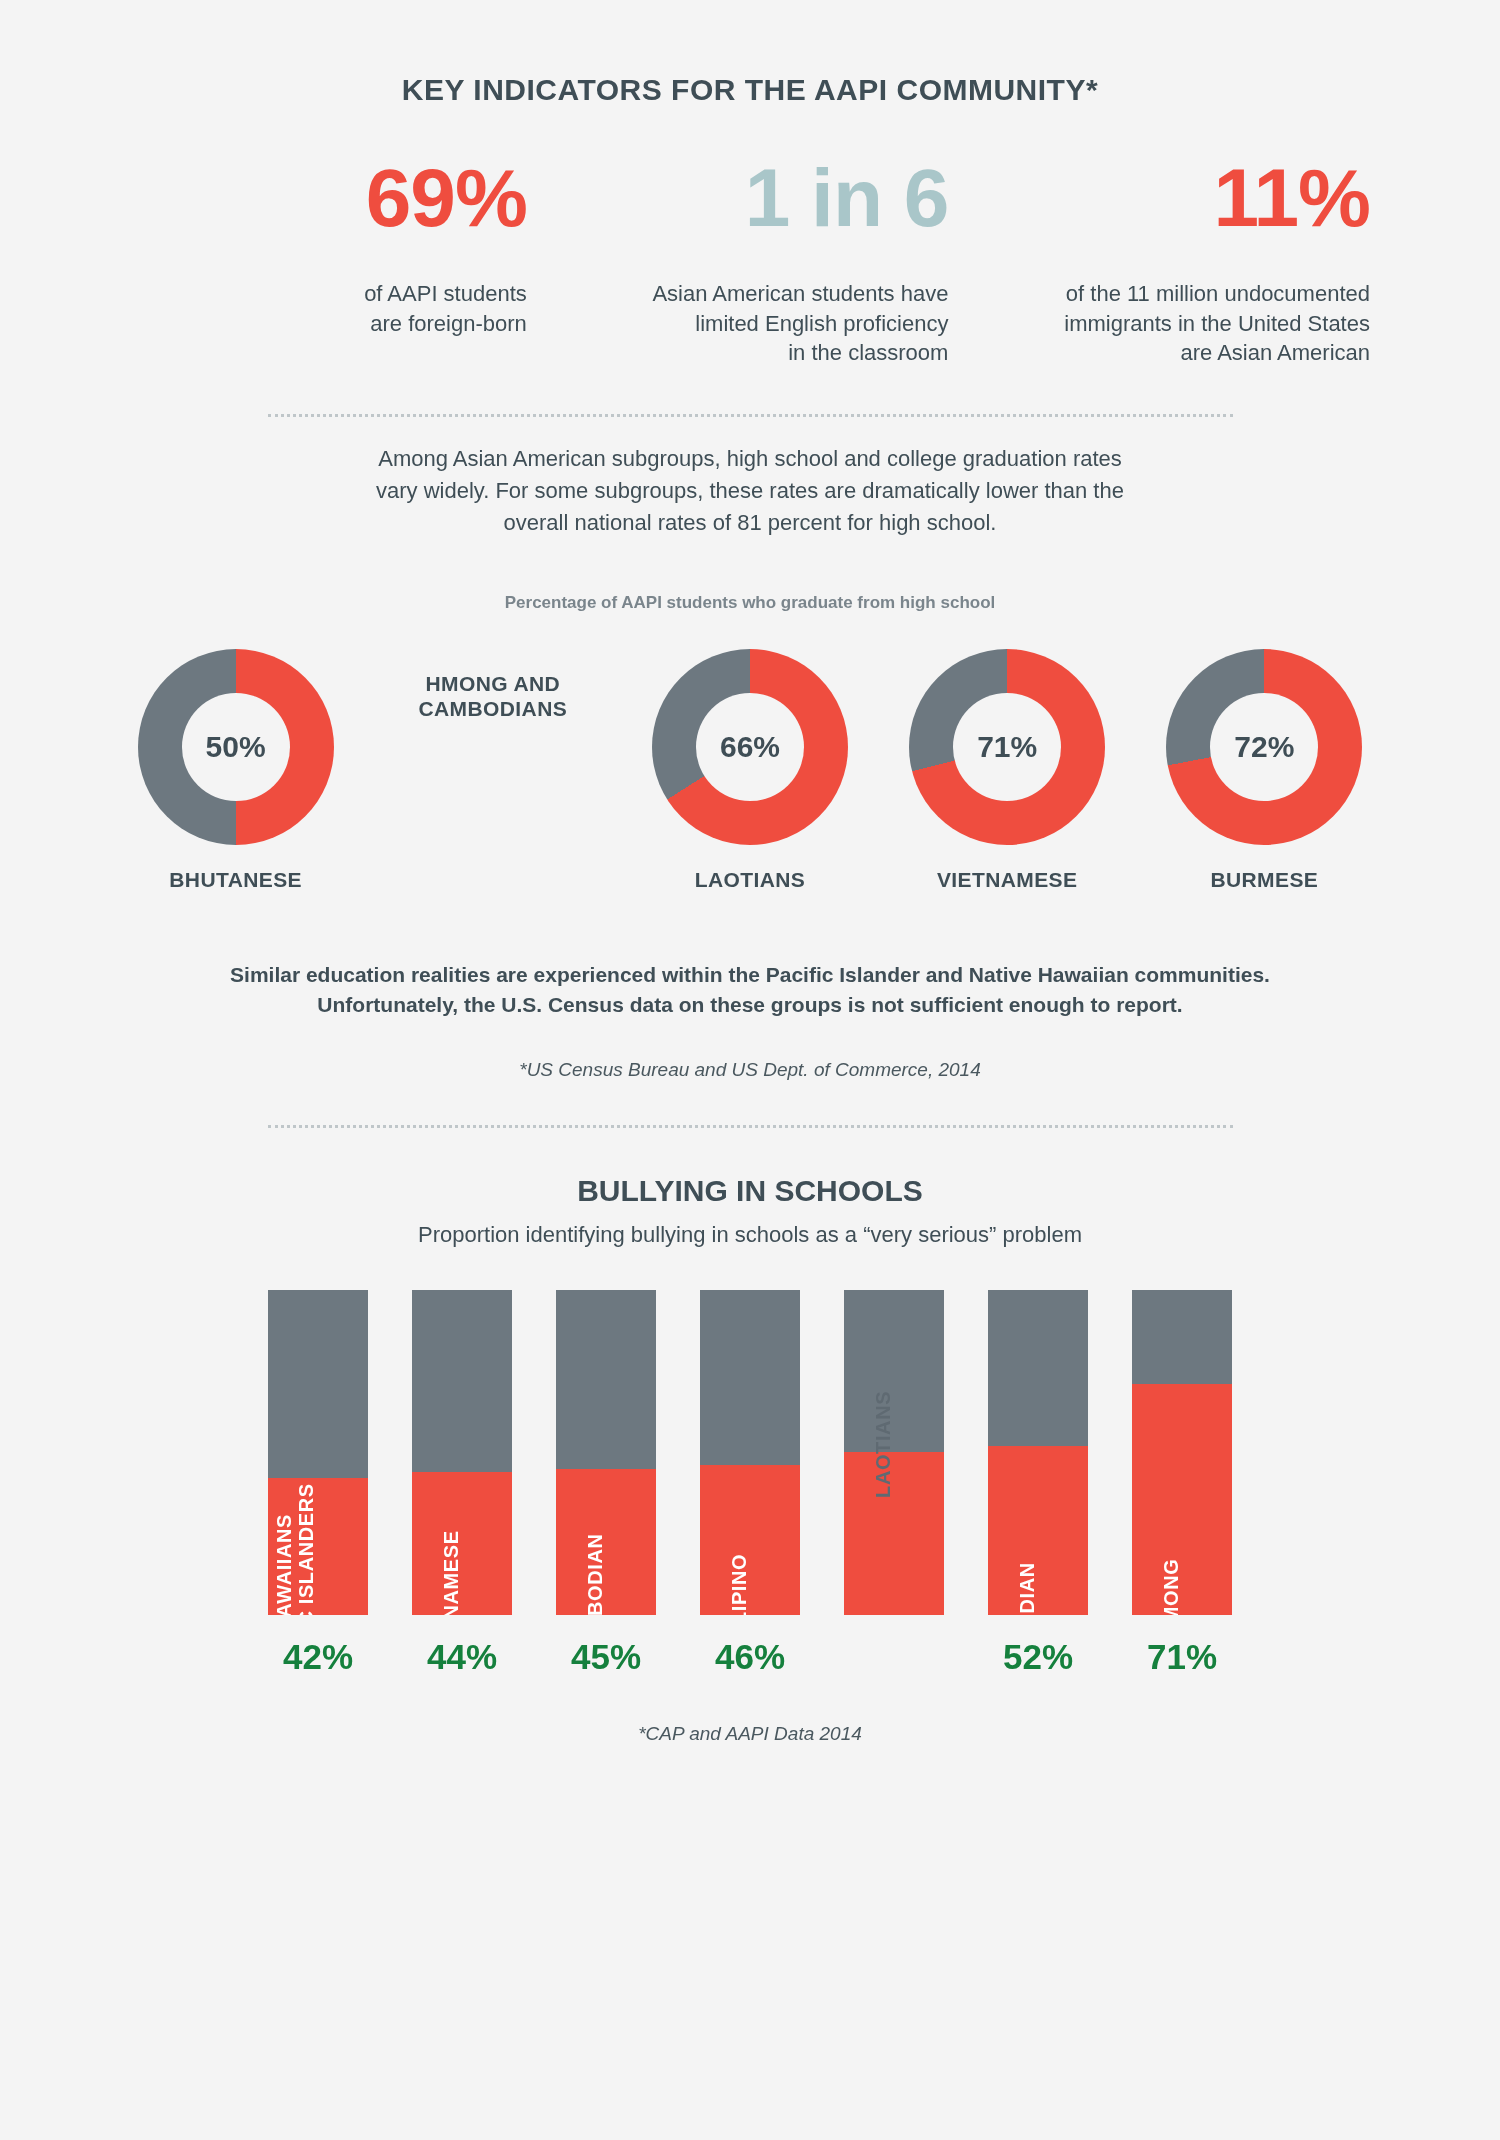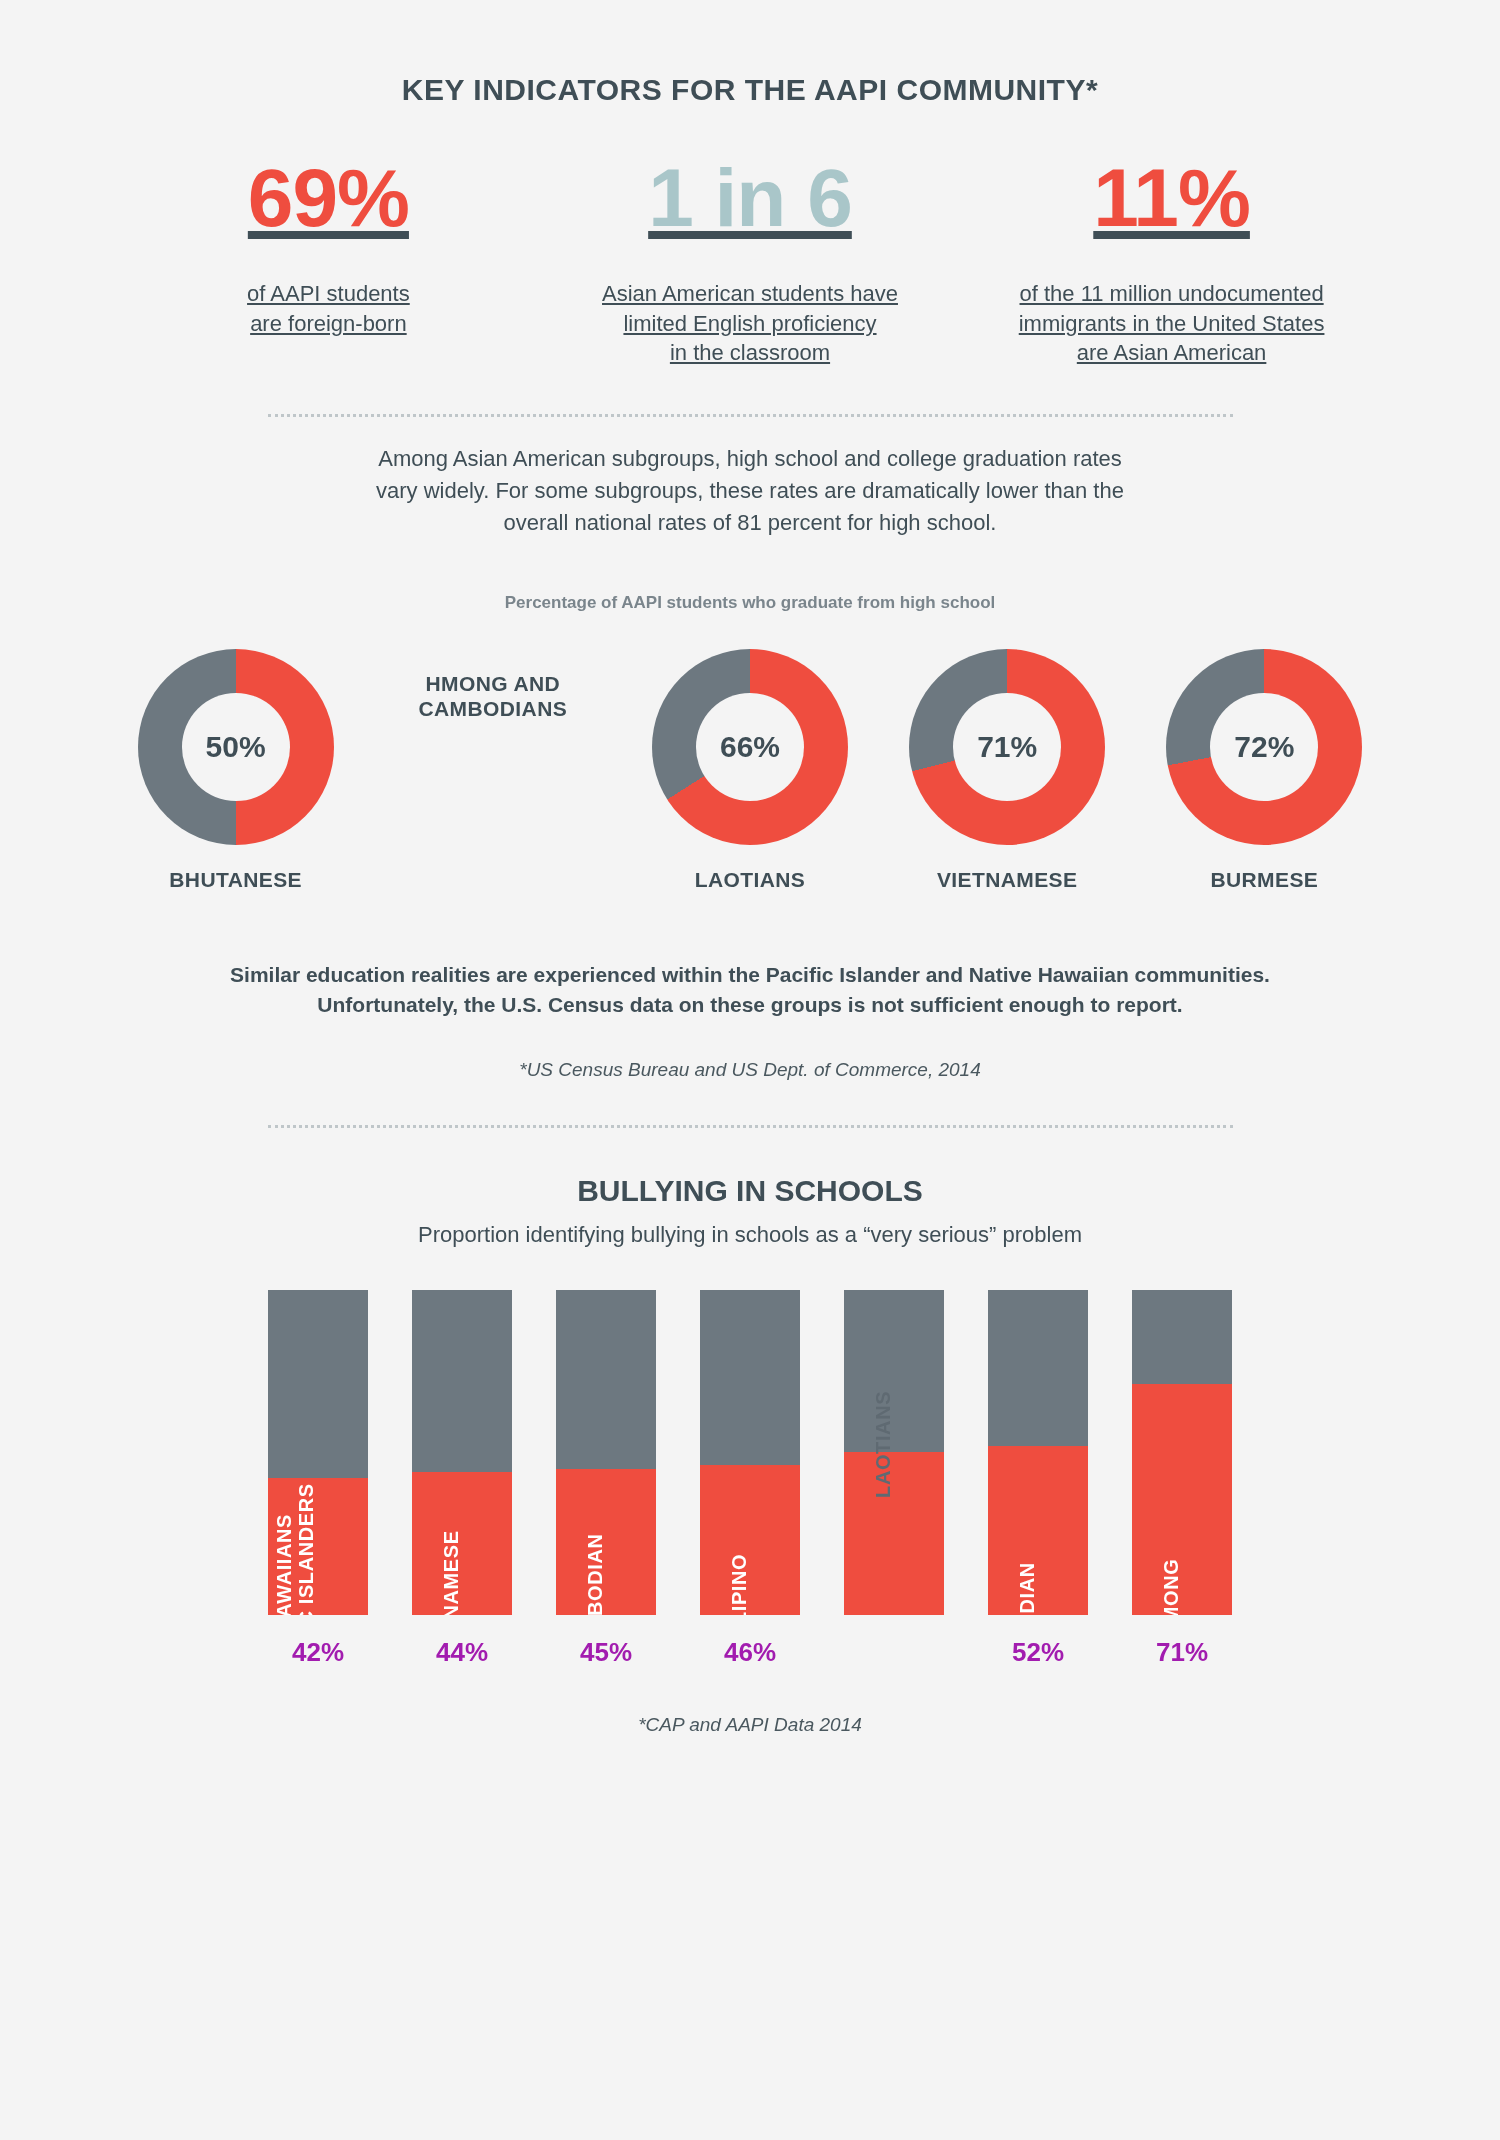--- a/index.html
+++ b/index.html
@@ -29,7 +29,7 @@
     margin-top: 50px;
     padding: 0 60px;
   }
-  .stat { width: 32%; text-align: center; text-decoration: underline; }
+  .stat { width: 32%; text-align: right; }
   .stat-big {
     font-size: 82px;
     font-weight: bold;

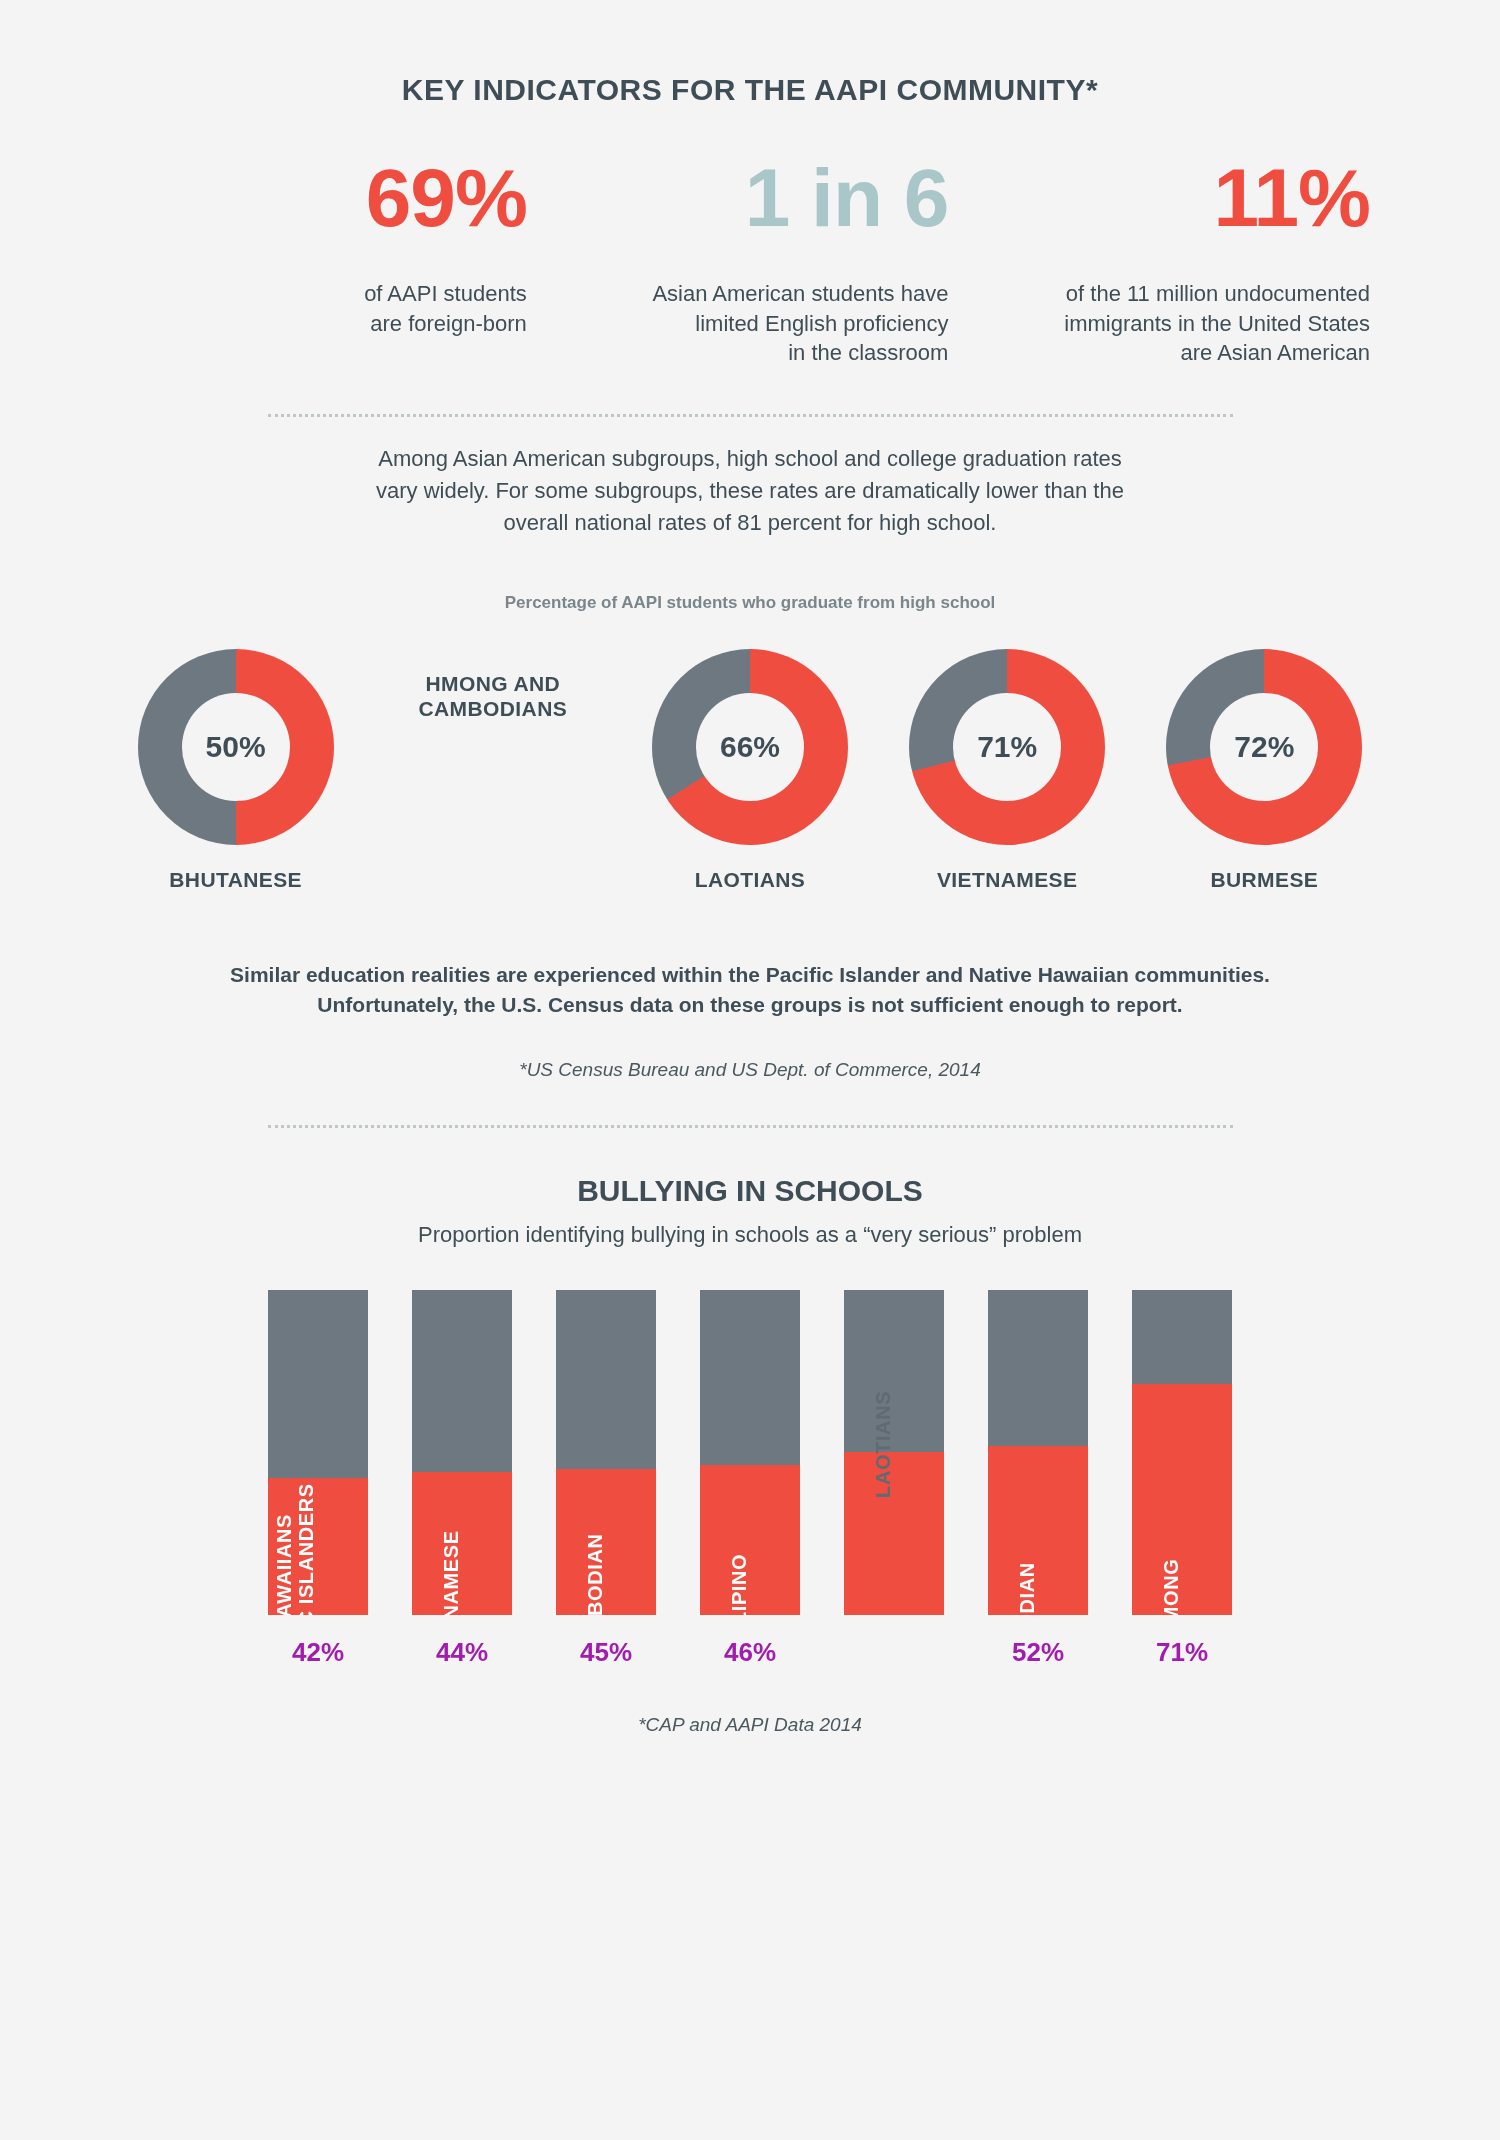--- a/index.html
+++ b/index.html
@@ -172,9 +172,9 @@
   .bar-text.two-line { bottom: 16px; }
   .bar-value {
     margin-top: 22px;
-    font-size: 26px;
-    font-weight: bold;
-    color: #a21caf;
+    font-size: 35px;
+    font-weight: bold;
+    color: #15803d;
   }
   .footer-source {
     text-align: center;

